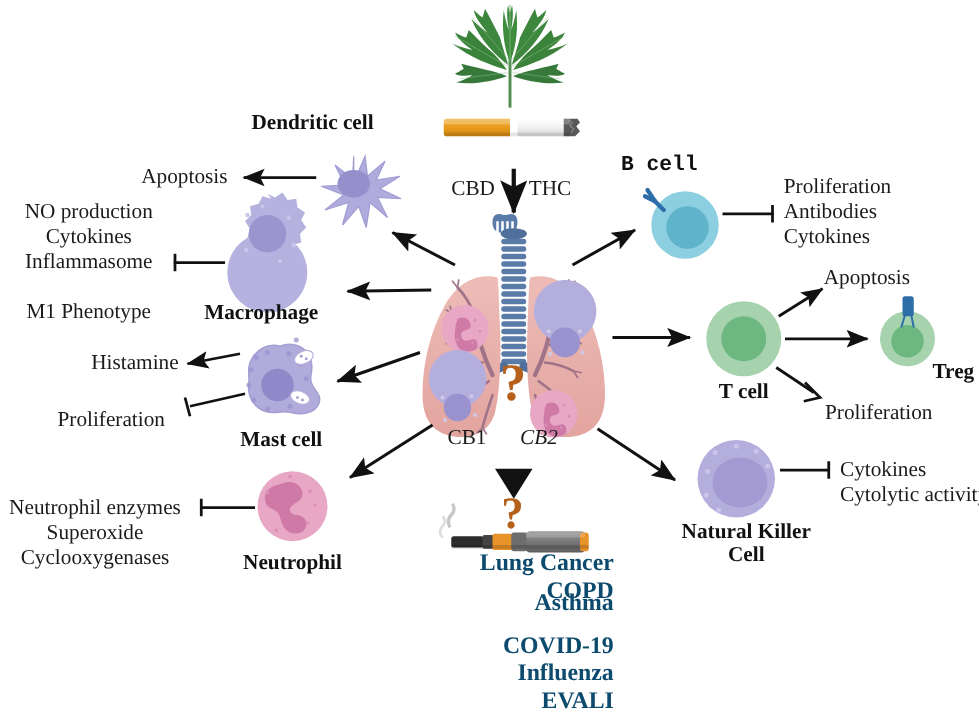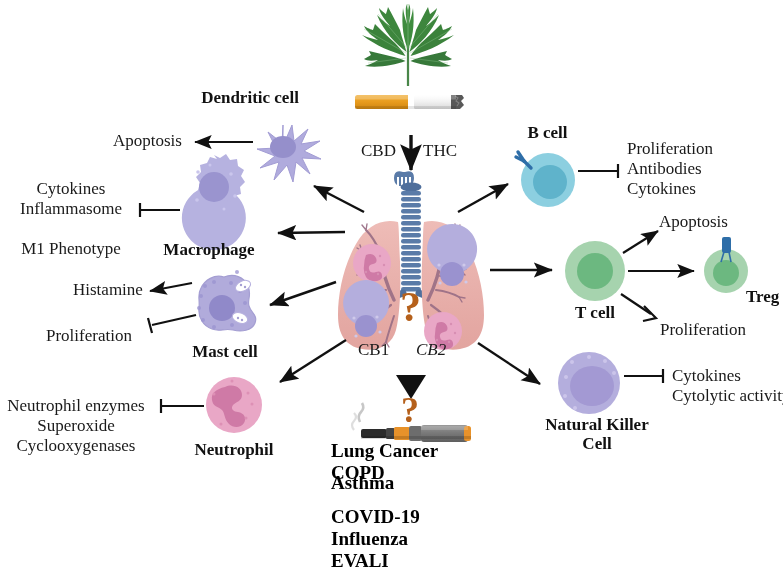--- a/index.html
+++ b/index.html
@@ -429,7 +429,7 @@
   <div class="disease" style="left:331px;top:528px;width:160px;">Influenza</div>
   <div class="disease" style="left:331px;top:550px;width:160px;">EVALI</div>
 
-  <div class="cellname" style="left:500px;top:123px;width:95px;">B cell</div>
+  <div class="cellname" style="left:480px;top:123px;width:95px;font-family:Liberation Mono, monospace;">B cell</div>
 
   <div class="lbl" style="left:627px;top:139px;">Proliferation</div>
   <div class="lbl" style="left:627px;top:159px;">Antibodies</div>

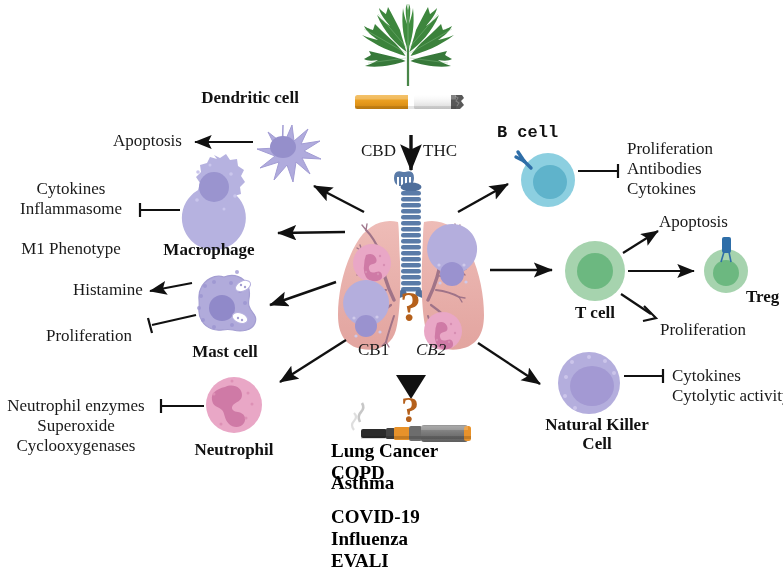--- a/index.html
+++ b/index.html
@@ -394,6 +394,7 @@
 
   <div class="lbl" style="left:113px;top:131px;">Apoptosis</div>
 
+  <div class="lbl c" style="left:8px;top:159px;width:126px;">NO production</div>
   <div class="lbl c" style="left:8px;top:179px;width:126px;">Cytokines</div>
   <div class="lbl c" style="left:8px;top:199px;width:126px;">Inflammasome</div>
   <div class="lbl c" style="left:8px;top:239px;width:126px;">M1 Phenotype</div>

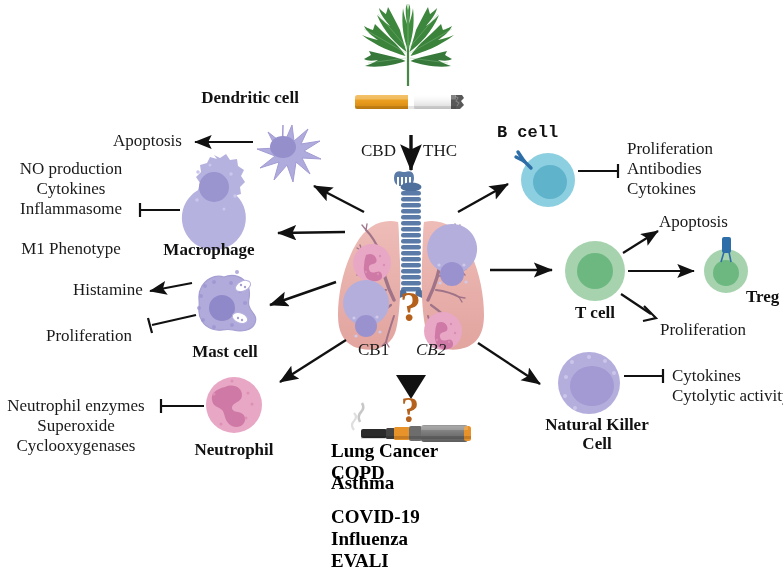--- a/index.html
+++ b/index.html
@@ -12,8 +12,8 @@
   .cellname{position:absolute;font-family:"Liberation Serif",serif;font-weight:bold;
             font-size:17px;line-height:19px;color:#111;text-align:center;white-space:pre;}
   svg.ov{position:absolute;left:0;top:0;width:783px;height:576px;overflow:visible;}
-  .disease{position:absolute;text-align:left;font-weight:bold;font-size:19px;
-           line-height:22.5px;color:#000000;white-space:pre;}
+  .disease{position:absolute;text-align:right;font-weight:bold;font-size:19px;
+           line-height:22.5px;color:#0c4a6e;white-space:pre;}
   .qm{position:absolute;color:#b5601b;font-weight:bold;
       font-family:"Liberation Serif",serif;}
 </style>

